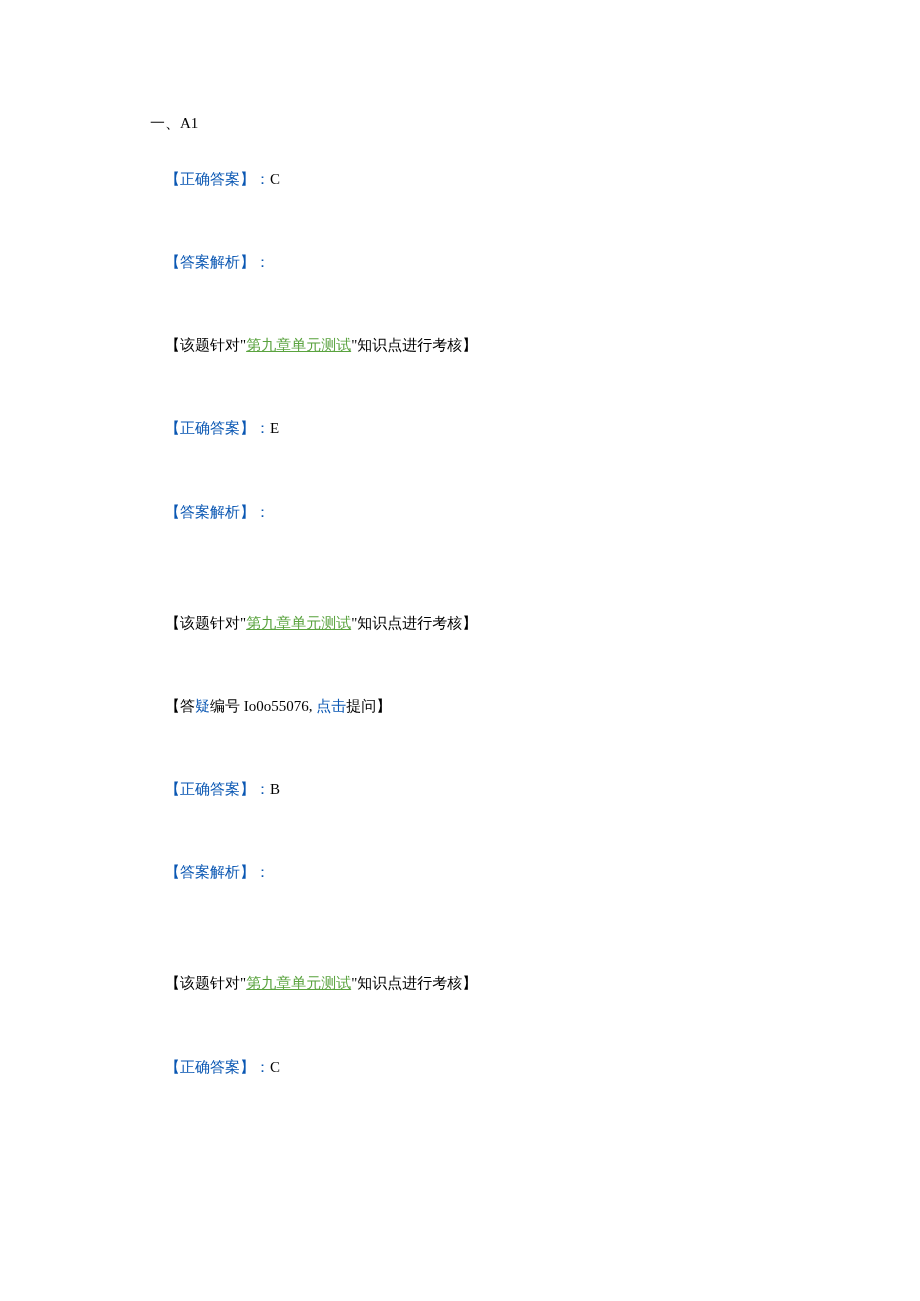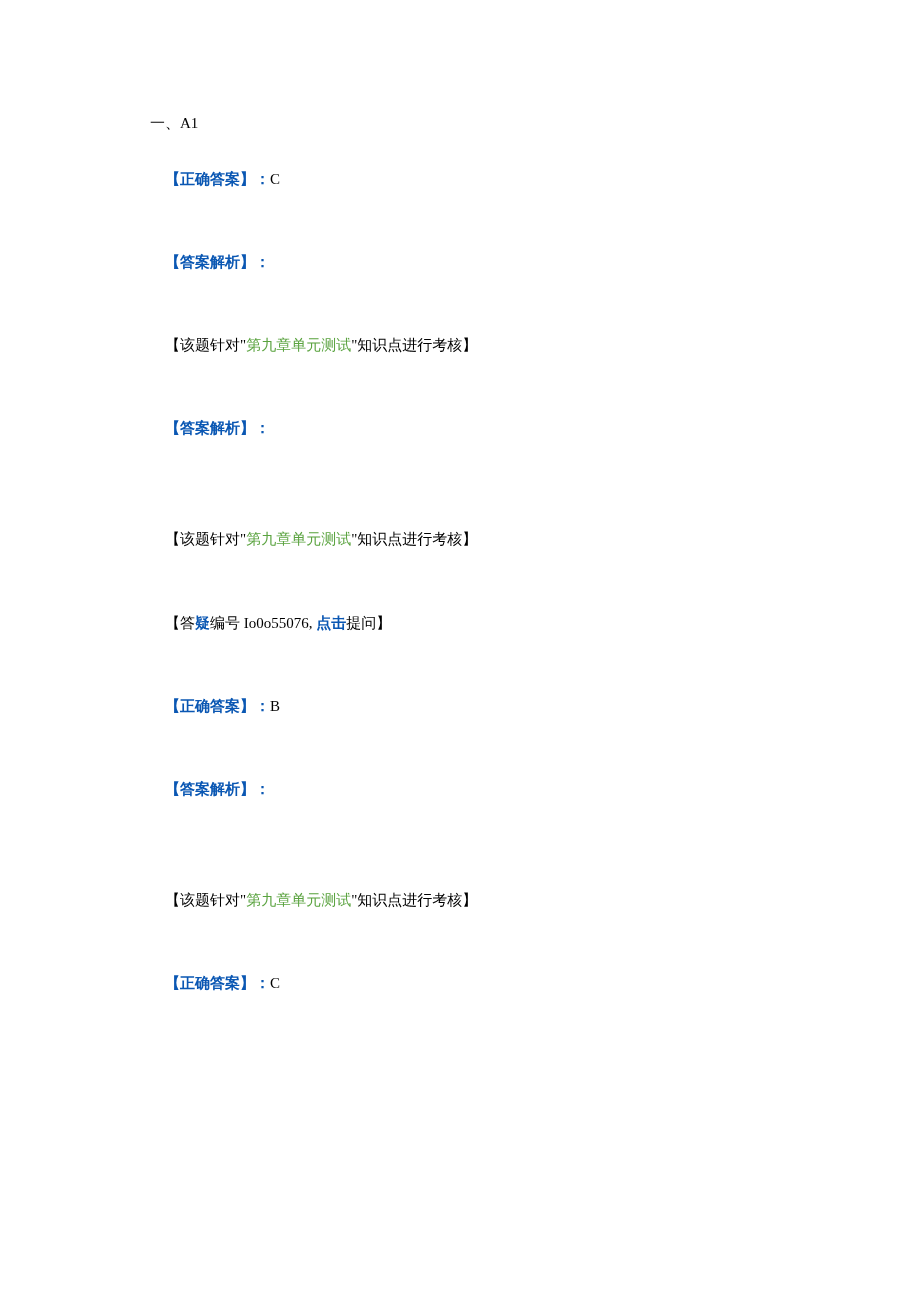--- a/index.html
+++ b/index.html
@@ -21,7 +21,7 @@
   .line {
     white-space: pre-wrap;
   }
-  .blue { color: #0a57b3; font-weight: bold; }
+  .blue { color: #0a57b3; }
   .green { color: #5aa33f; }
   .black { color: #000; }
   .gap { height: 1.85em; }

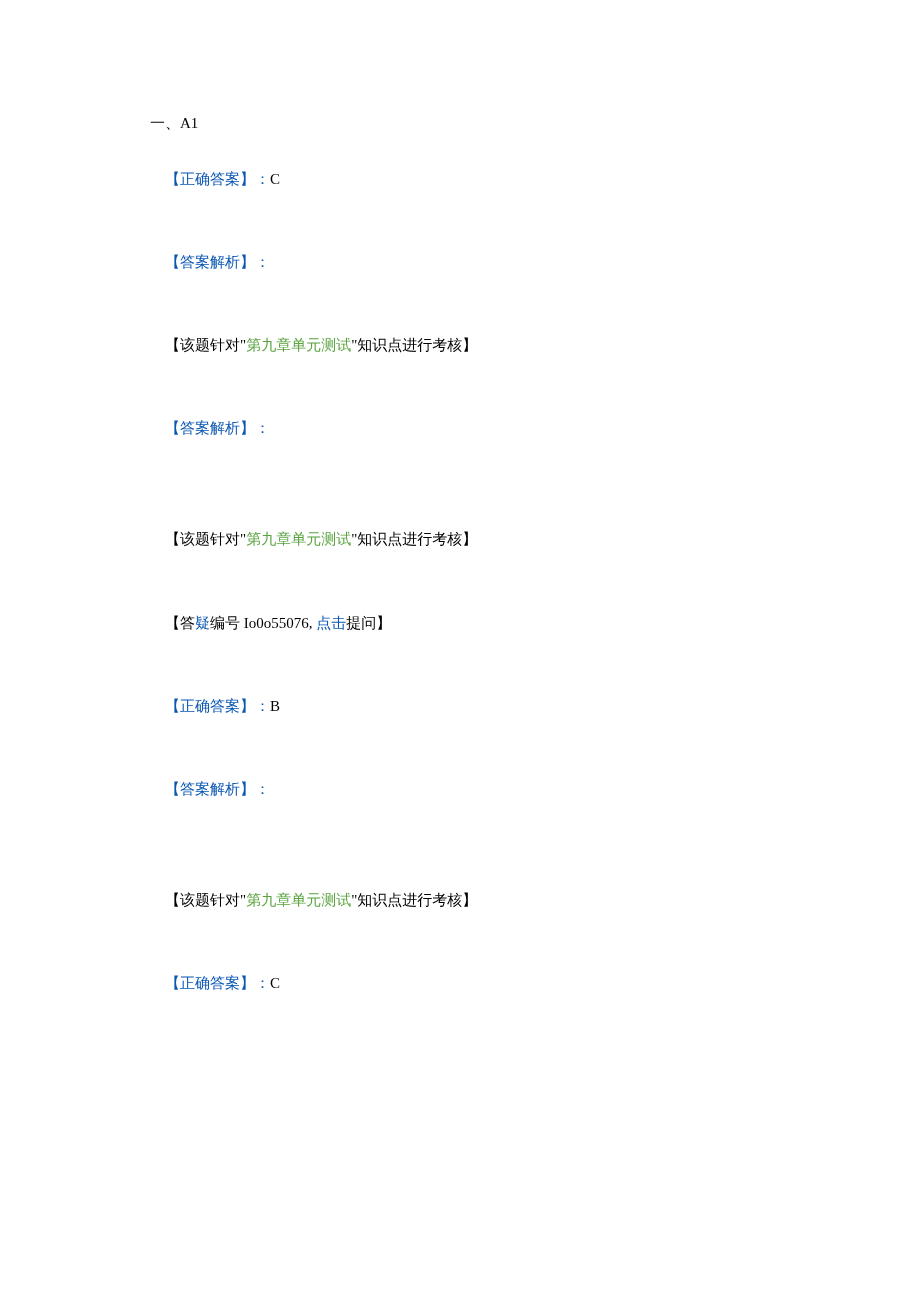--- a/index.html
+++ b/index.html
@@ -22,7 +22,7 @@
     white-space: pre-wrap;
   }
   .blue { color: #0a57b3; }
-  .green { color: #5aa33f; }
+  .green { color: #5aa33f; text-decoration: underline; }
   .black { color: #000; }
   .gap { height: 1.85em; }
 </style>

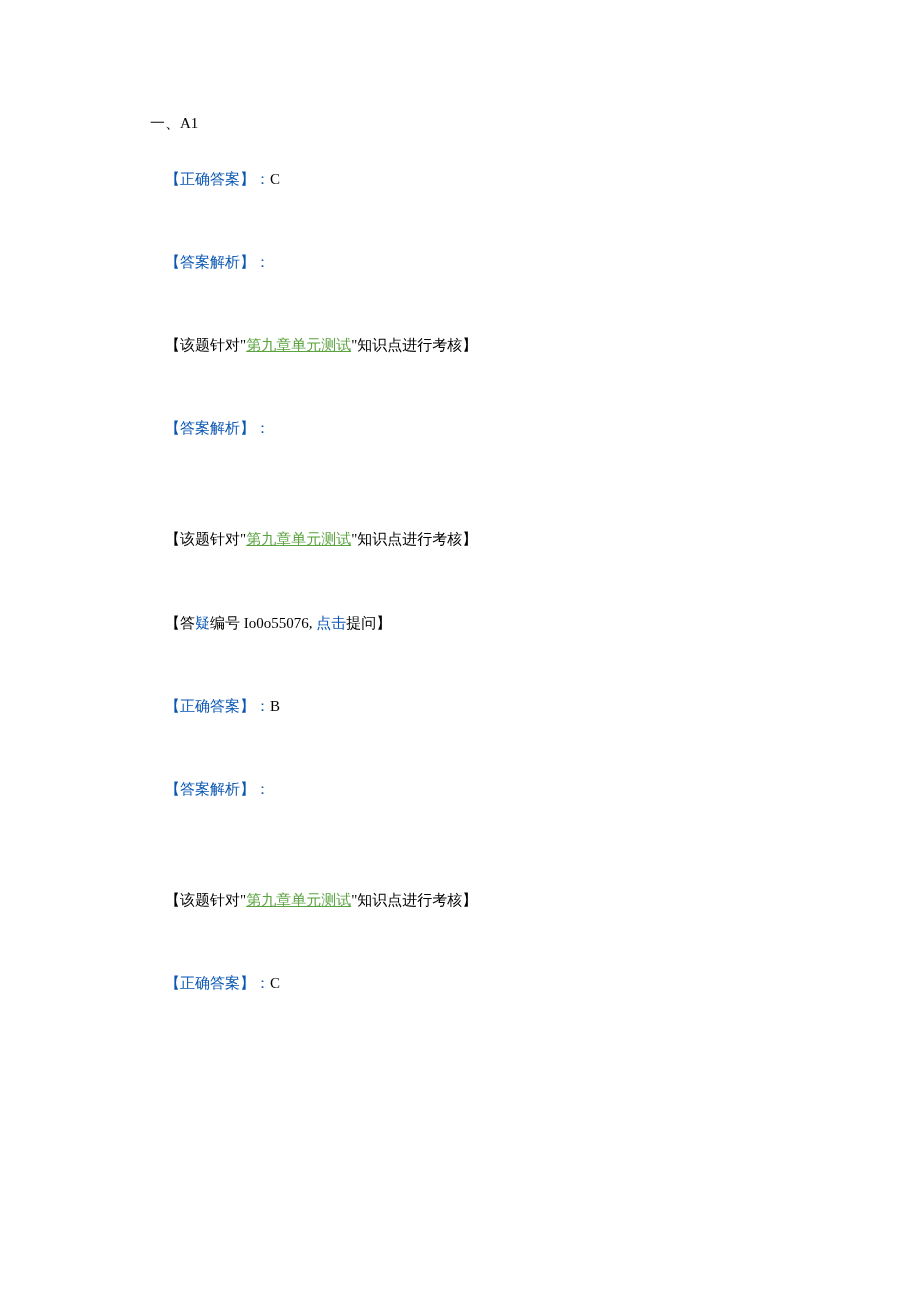--- a/index.html
+++ b/index.html
@@ -44,6 +44,9 @@
   </div>
 
   <div class="line">
+    <span class="blue">【正确答案】：</span><span class="black">E</span>
+  </div>
+  <div class="line">
     <span class="blue">【答案解析】</span><span class="blue">：</span>
   </div>
   <div class="gap"></div>

